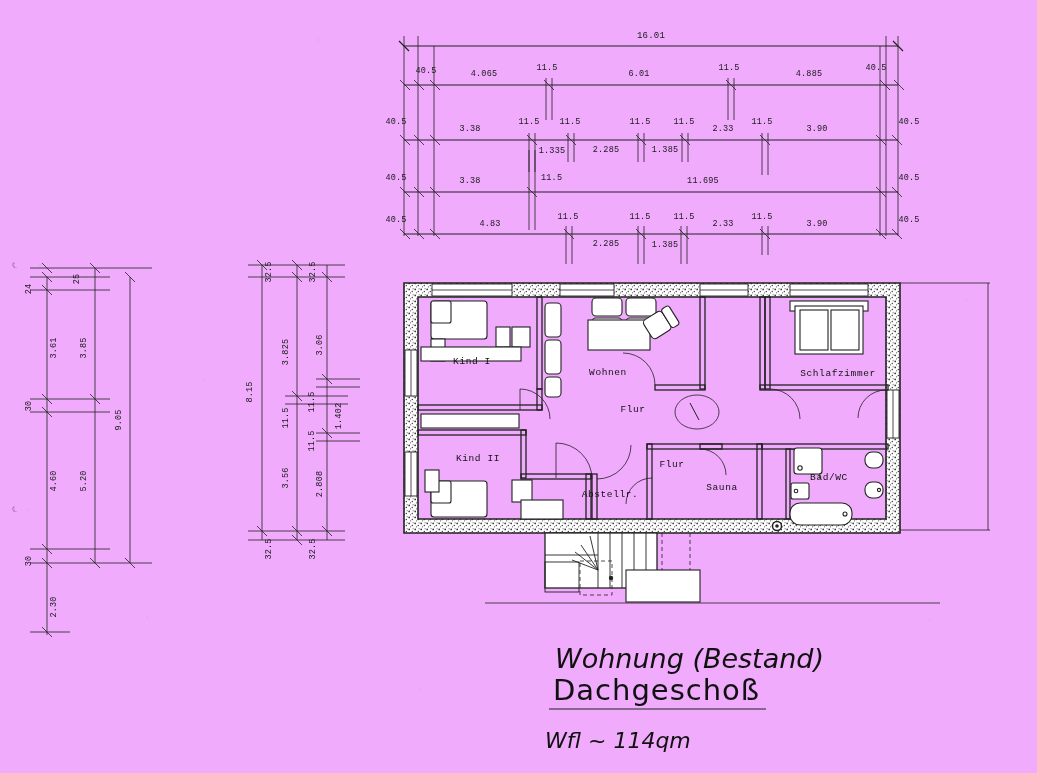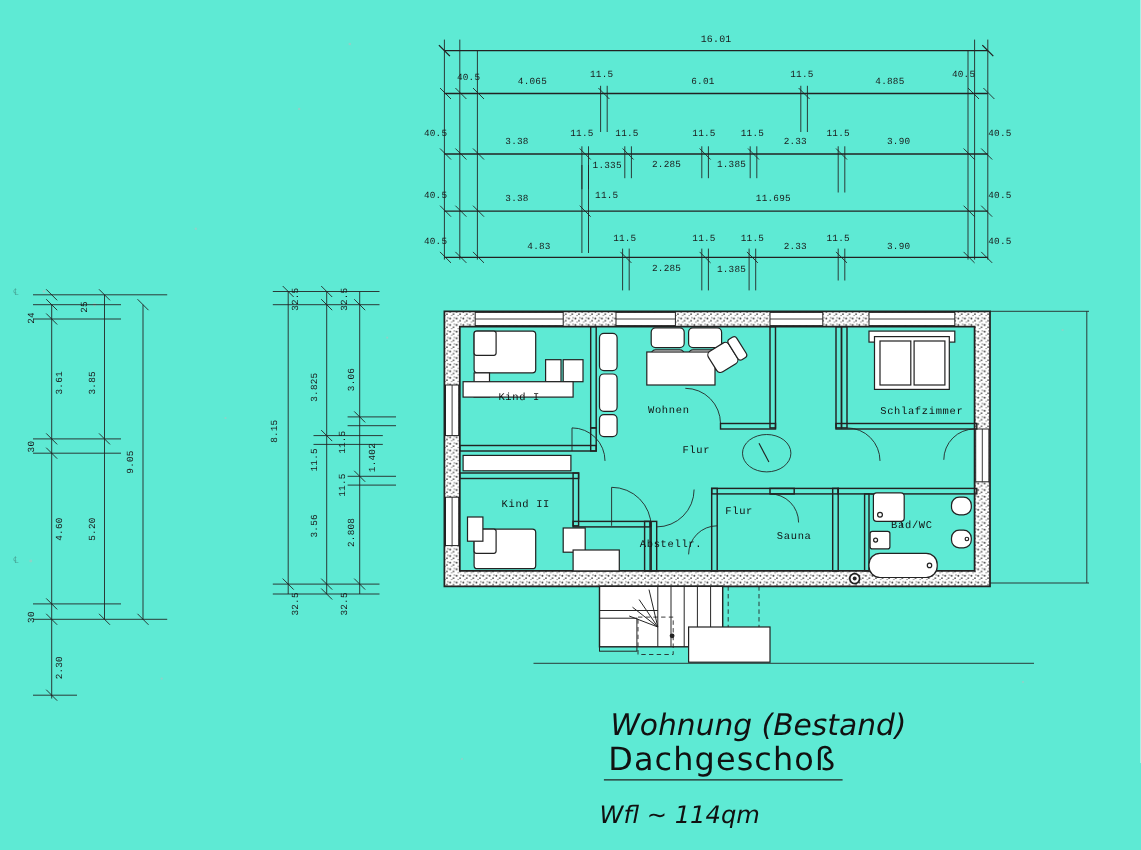--- a/index.html
+++ b/index.html
@@ -14,7 +14,7 @@
     position: relative;
     width: 1037px;
     height: 773px;
-    background: #5eead4;
+    background: #f0abfc;
     overflow: hidden;
   }
   #sheet svg {

